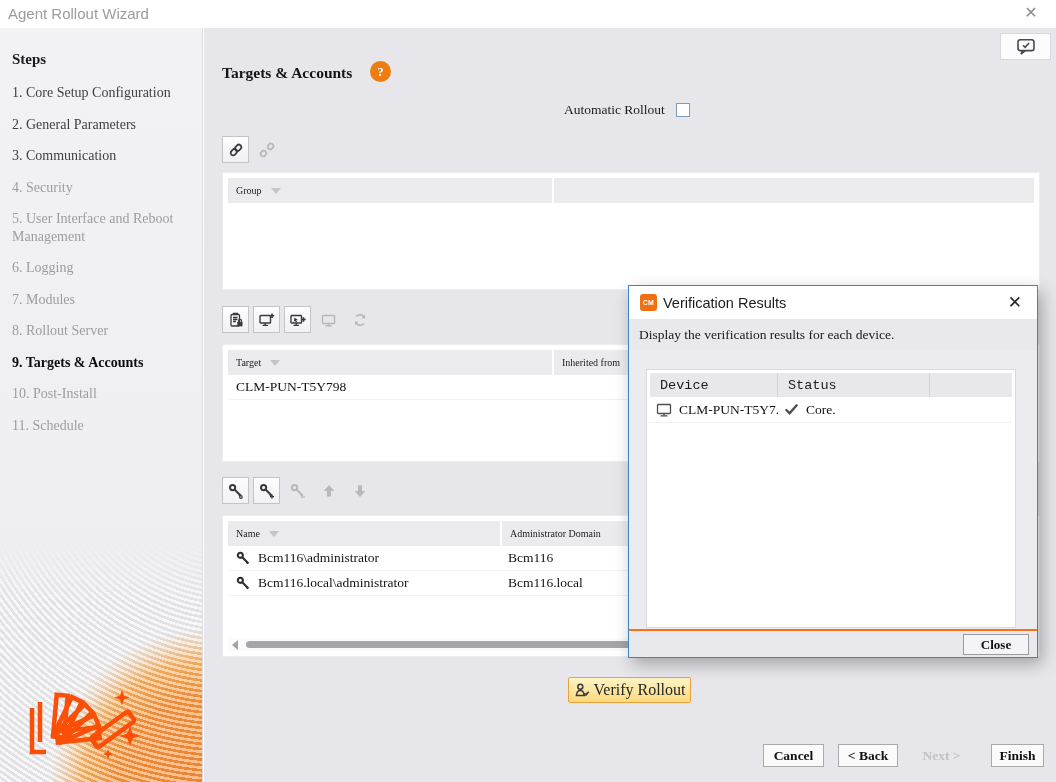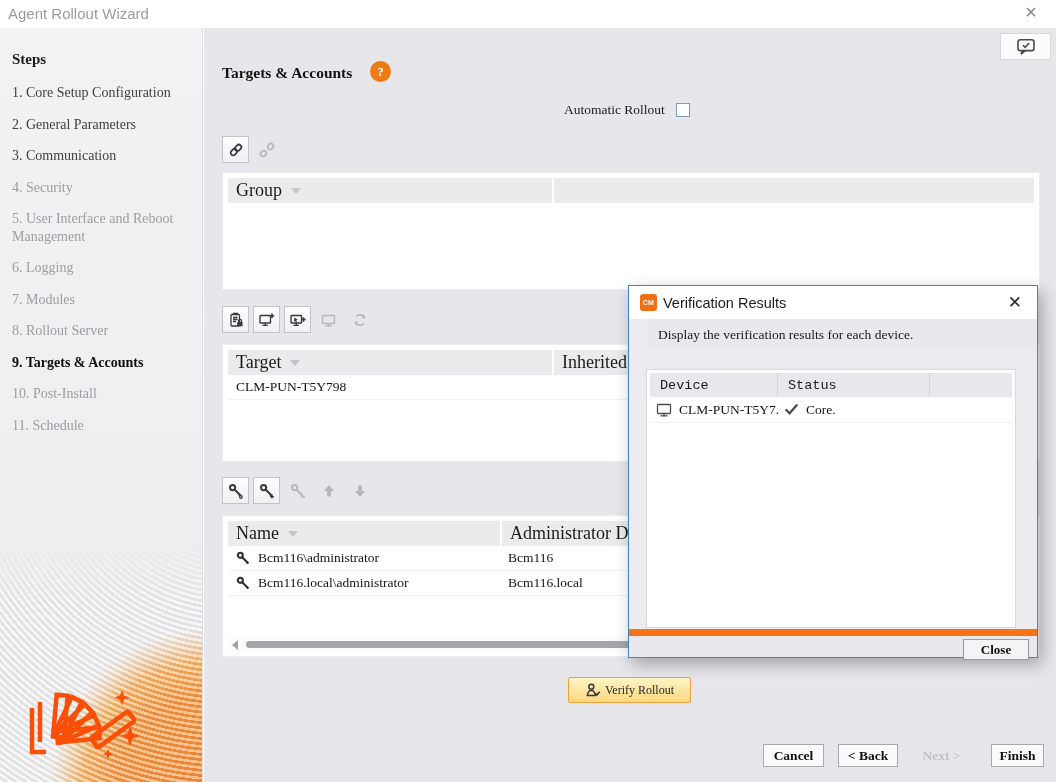--- a/index.html
+++ b/index.html
@@ -60,7 +60,7 @@
   .p3 { top:487px; height:142px; }
 
   .thead { display:flex; gap:2px; height:25px; margin:5px 5px 0 5px; }
-  .th { display:flex; align-items:center; padding:0 8px; font-size:18px; color:#1b1b1b;
+  .th { display:flex; align-items:center; padding:0 8px; font-size:10px; color:#1b1b1b;
         background:#ebebee; cursor:pointer; }
   .sort-desc { width:0; height:0; border-left:5px solid transparent; border-right:5px solid transparent;
                border-top:6px solid #c3c3c8; margin-left:9px; }

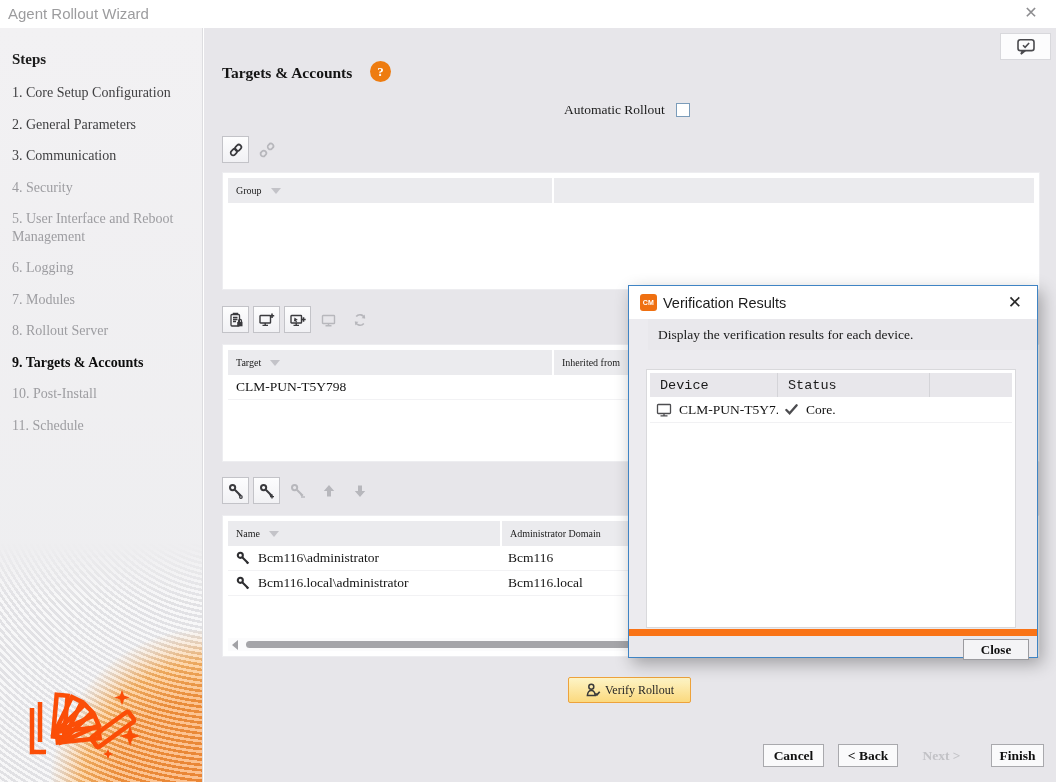--- a/index.html
+++ b/index.html
@@ -101,7 +101,7 @@
   .dlg-close { margin-left:auto; font-family:"Liberation Sans",sans-serif; font-size:17px; color:#2a2a2a;
                cursor:pointer; line-height:1; padding:2px 4px; }
   .dlg-desc { height:31px; display:flex; align-items:center; padding:0 10px; font-size:13.5px;
-              color:#191919; background:#e9e8ec;margin-left:19px; }
+              color:#191919; background:#e9e8ec; }
   .dlg-table { position:absolute; left:17px; right:21px; top:83px; bottom:29px; background:#fff;
                border:1px solid #d9d9dc; }
   .dlg-thead { display:flex; height:24px; margin:3px 3px 0 3px; background:#e8e7eb;font-family:Liberation Mono, monospace; }

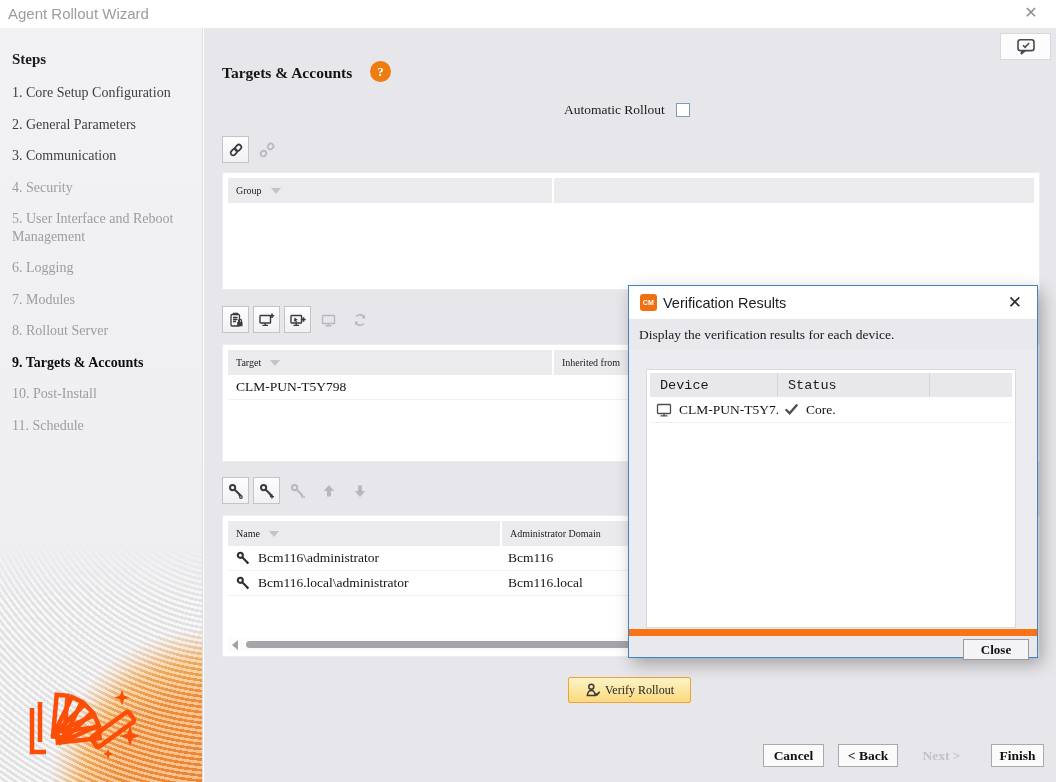--- a/index.html
+++ b/index.html
@@ -113,7 +113,7 @@
               font-size:13.5px; color:#131313; cursor:default; }
   .dlg-td { display:flex; align-items:center; padding:0 6px; overflow:hidden; white-space:nowrap; }
   .dlg-footer { position:absolute; left:0; right:0; bottom:0; height:28px; background:#e9e8ec;
-                border-top:7px solid #f97316; }
+                border-top:2px solid #f97316; }
   .dlg-close-btn { position:absolute; right:8px; top:3px; width:66px; height:21px;
                    display:flex; align-items:center; justify-content:center; font-weight:bold;
                    font-size:13px; color:#0f0f0f; background:#f4f4f6; border:1px solid #9b9b9f; cursor:pointer; }

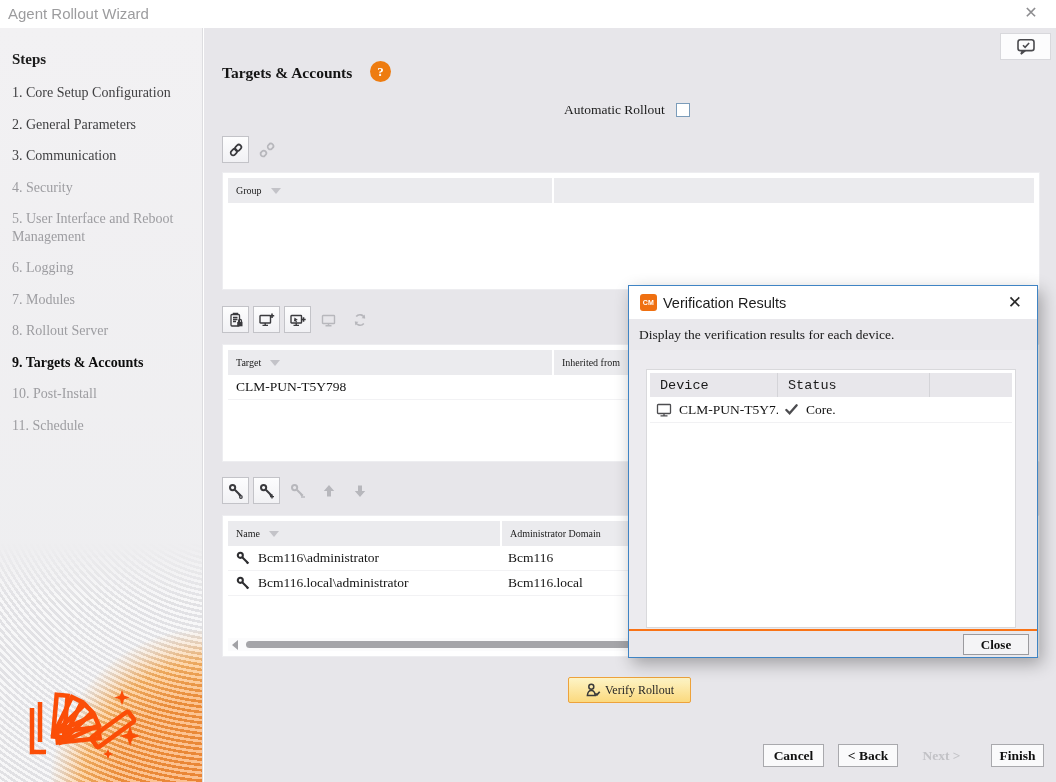--- a/index.html
+++ b/index.html
@@ -79,7 +79,7 @@
   .verify-btn { position:absolute; left:364px; top:649px; width:123px; height:26px;
                 display:flex; align-items:center; justify-content:center; gap:4px;
                 background:linear-gradient(#fdf4c6,#fbd97e); border:1px solid #eda23b; border-radius:2px;
-                font-size:12px; color:#262626; cursor:pointer; }
+                font-size:16px; color:#262626; cursor:pointer; }
 
   .fbtn { position:absolute; top:716px; height:23px; display:flex; align-items:center; justify-content:center;
           font-family:"Liberation Serif",serif; font-weight:bold; font-size:13.5px; color:#101010;

